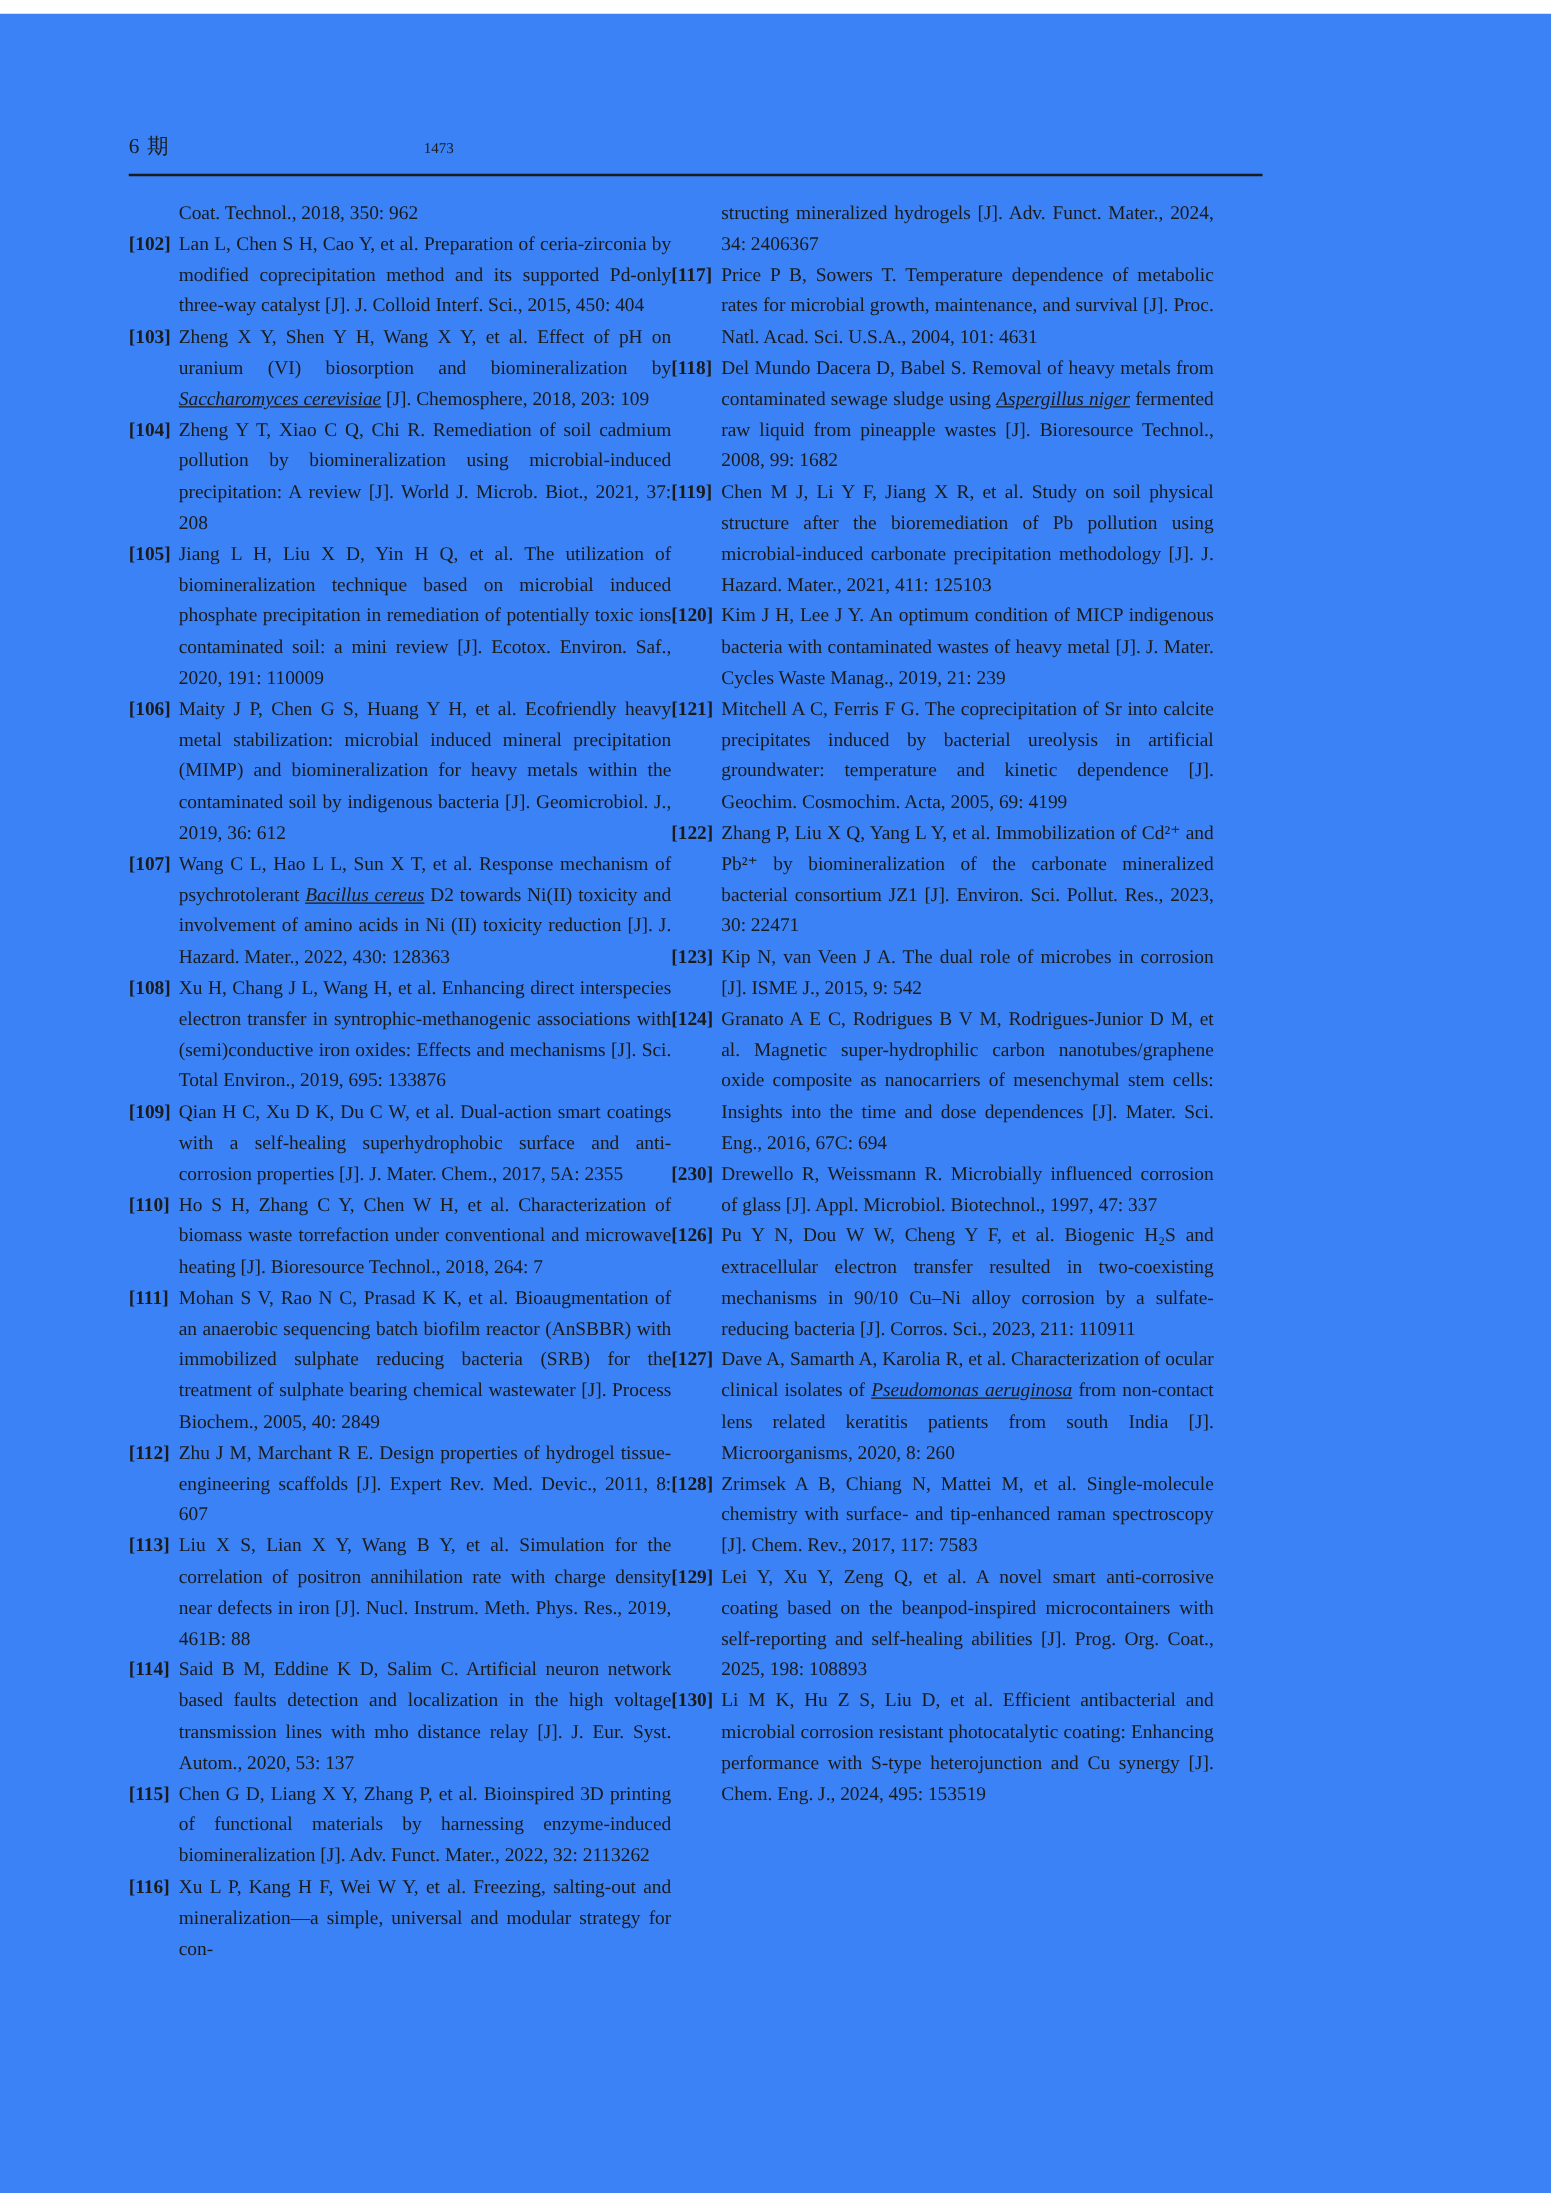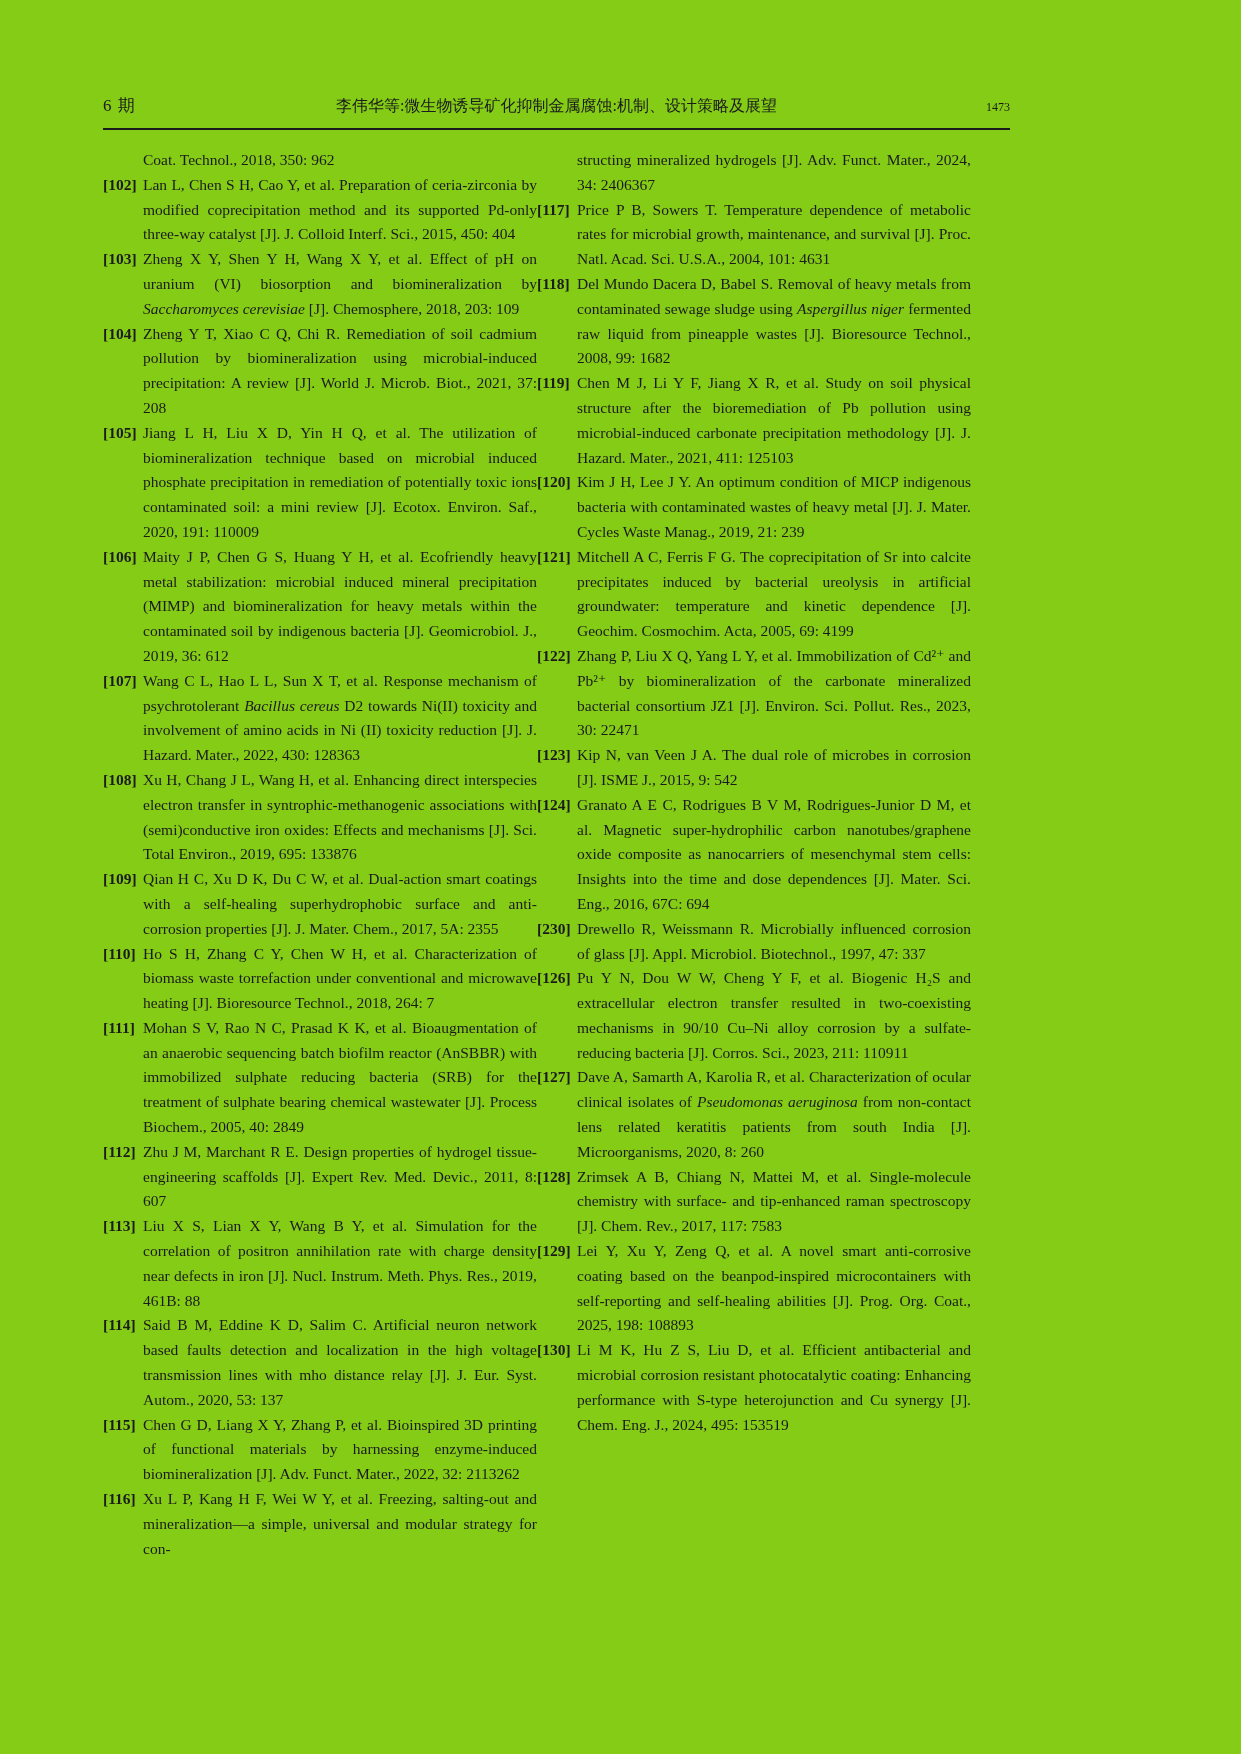--- a/index.html
+++ b/index.html
@@ -12,7 +12,7 @@
     color: #1b1b1b;
     overflow: hidden;
   }
-  .page { position: absolute; inset: 0; background: #84cc16; }
+  .page { position: absolute; inset: 0; background: #3b82f6; margin-top: 11px; }
 
   .header {
     position: absolute;

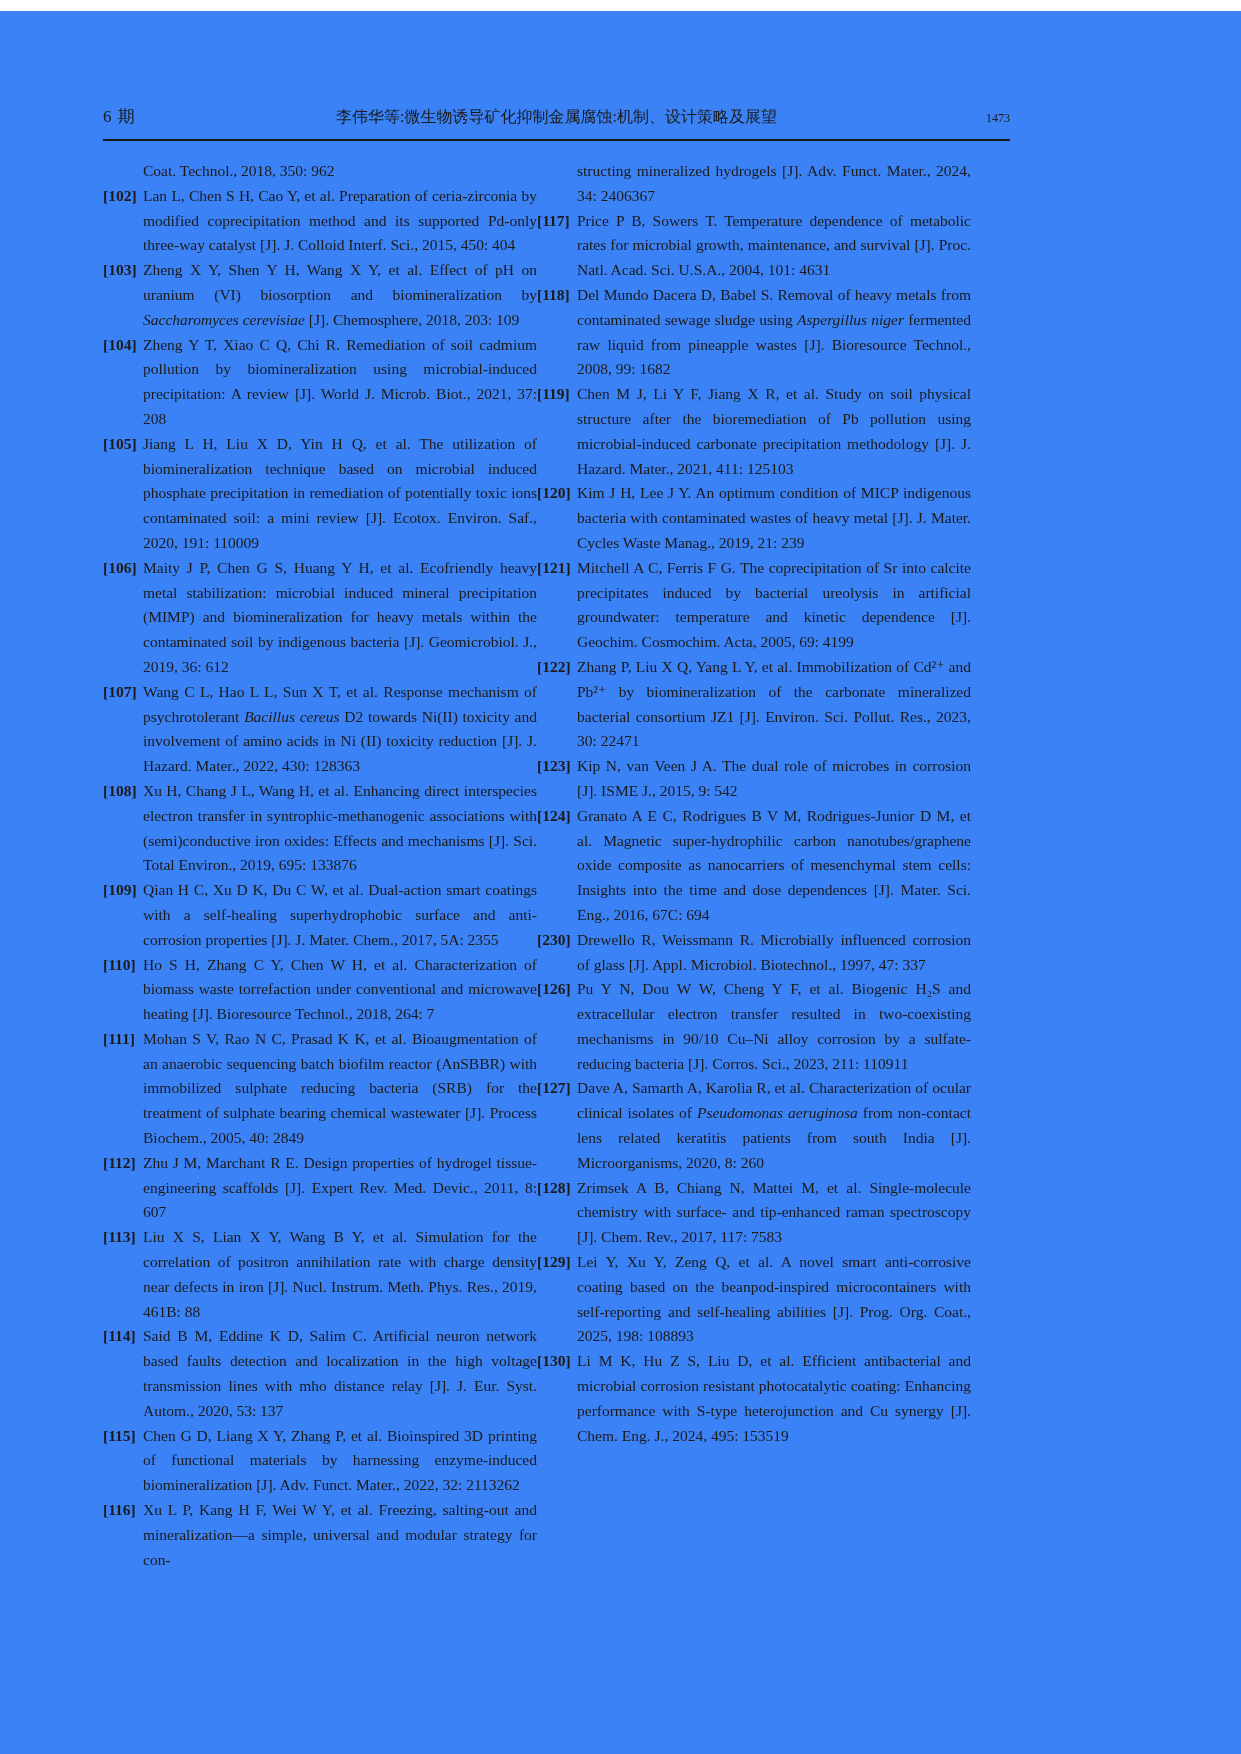--- a/index.html
+++ b/index.html
@@ -66,7 +66,6 @@
 
   <div class="header">
     <span class="issue">6 期</span>
-    <span class="running-title">李伟华等:微生物诱导矿化抑制金属腐蚀:机制、设计策略及展望</span>
     <span class="page-num">1473</span>
   </div>
 

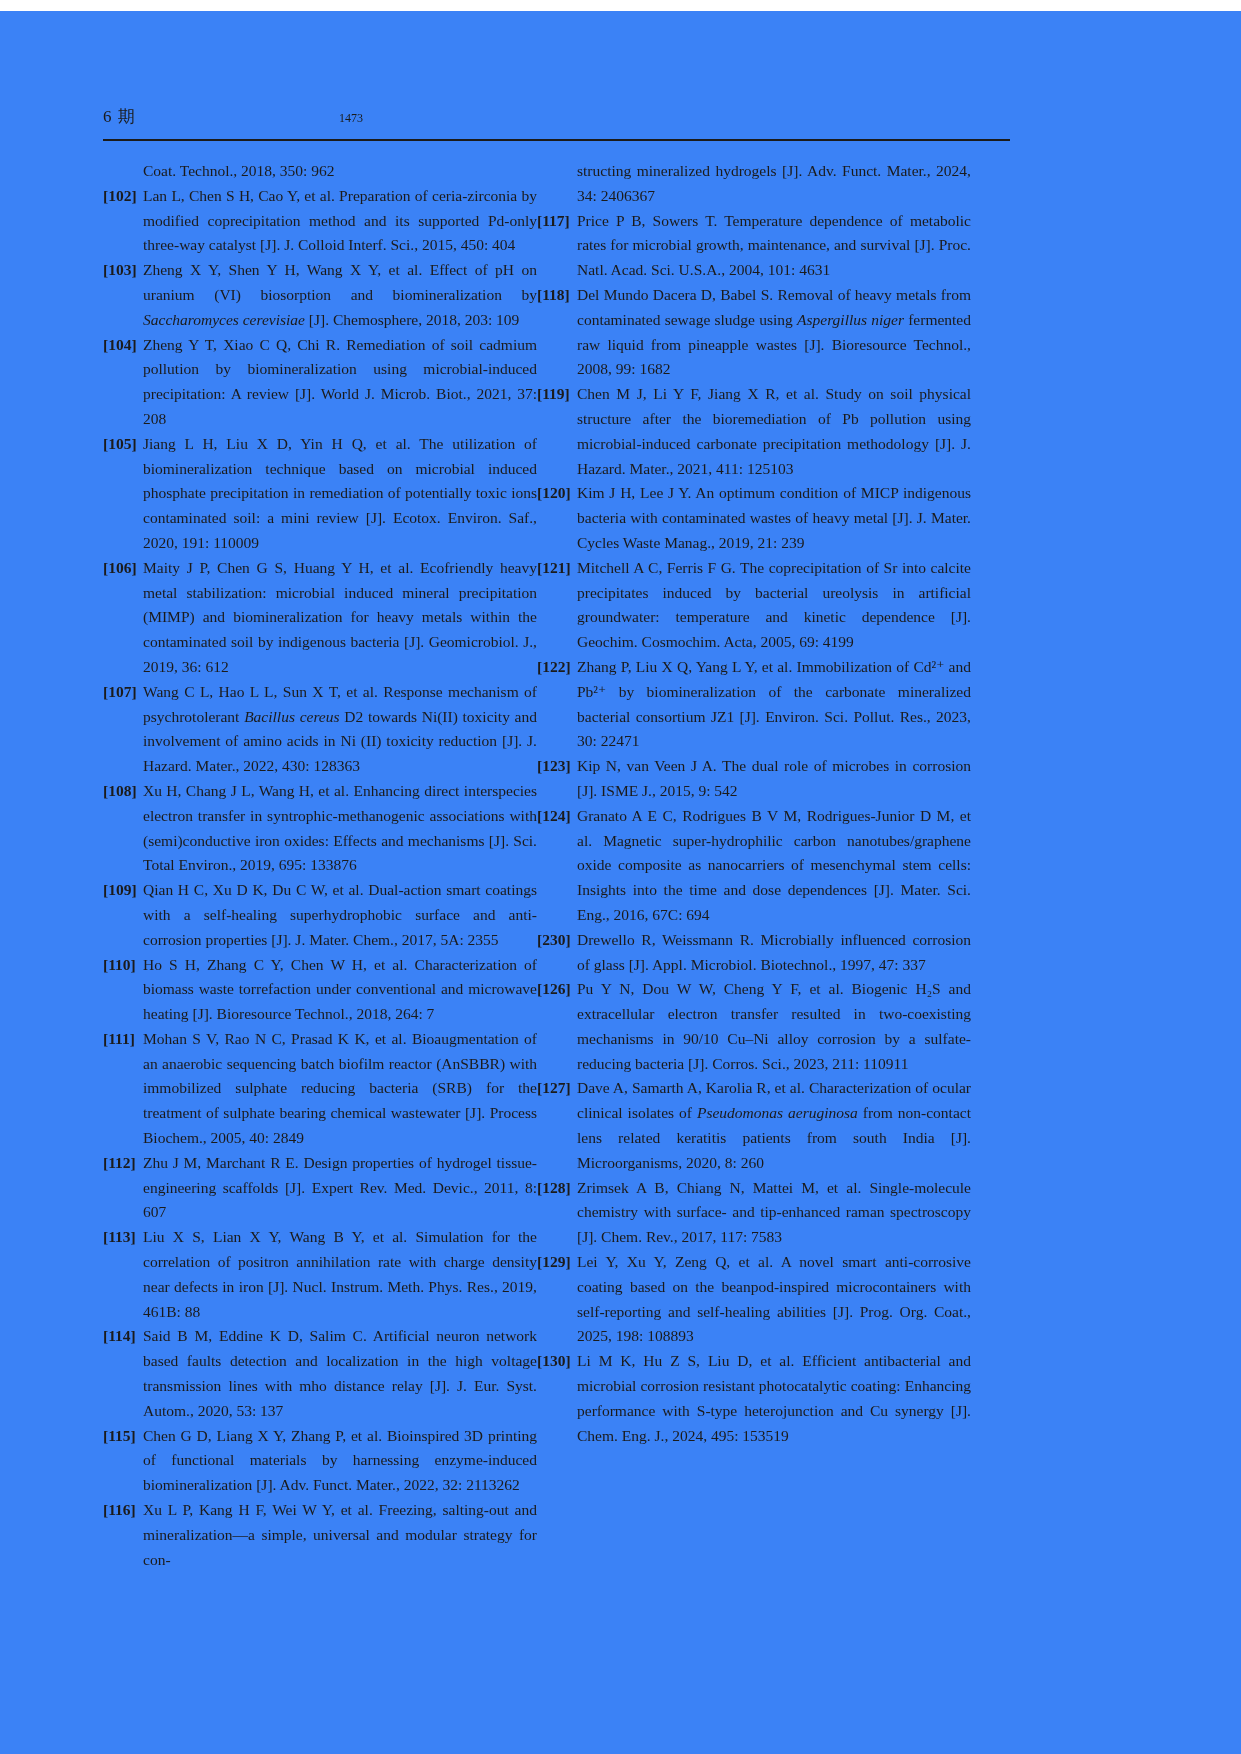--- a/index.html
+++ b/index.html
@@ -57,7 +57,7 @@
     text-indent: 0;
     font-weight: bold;
   }
-  .ref-text i { font-style: italic; }
+  .ref-text i { font-style: italic; text-decoration: underline; }
 </style>
 </head>
 <body>

